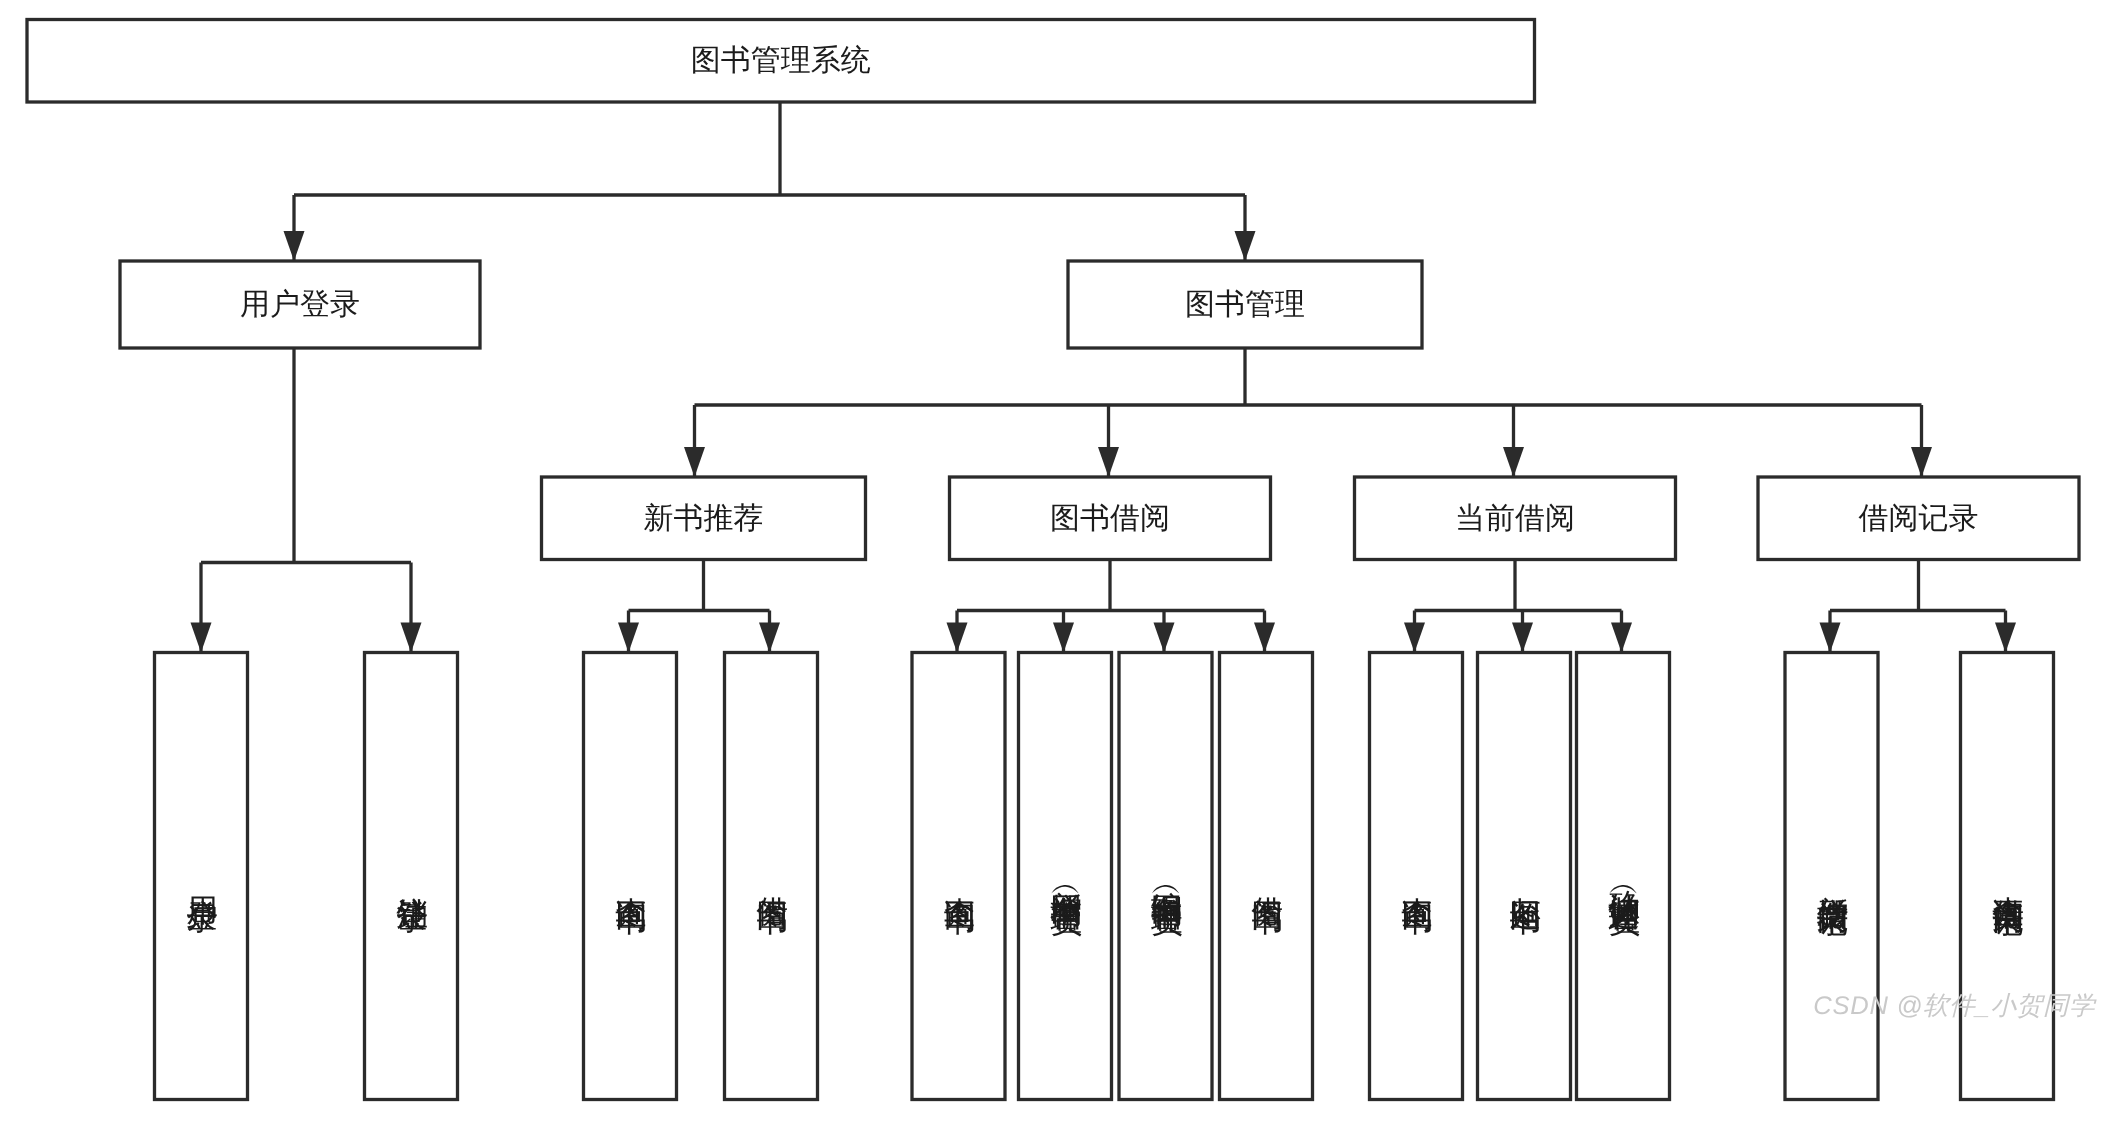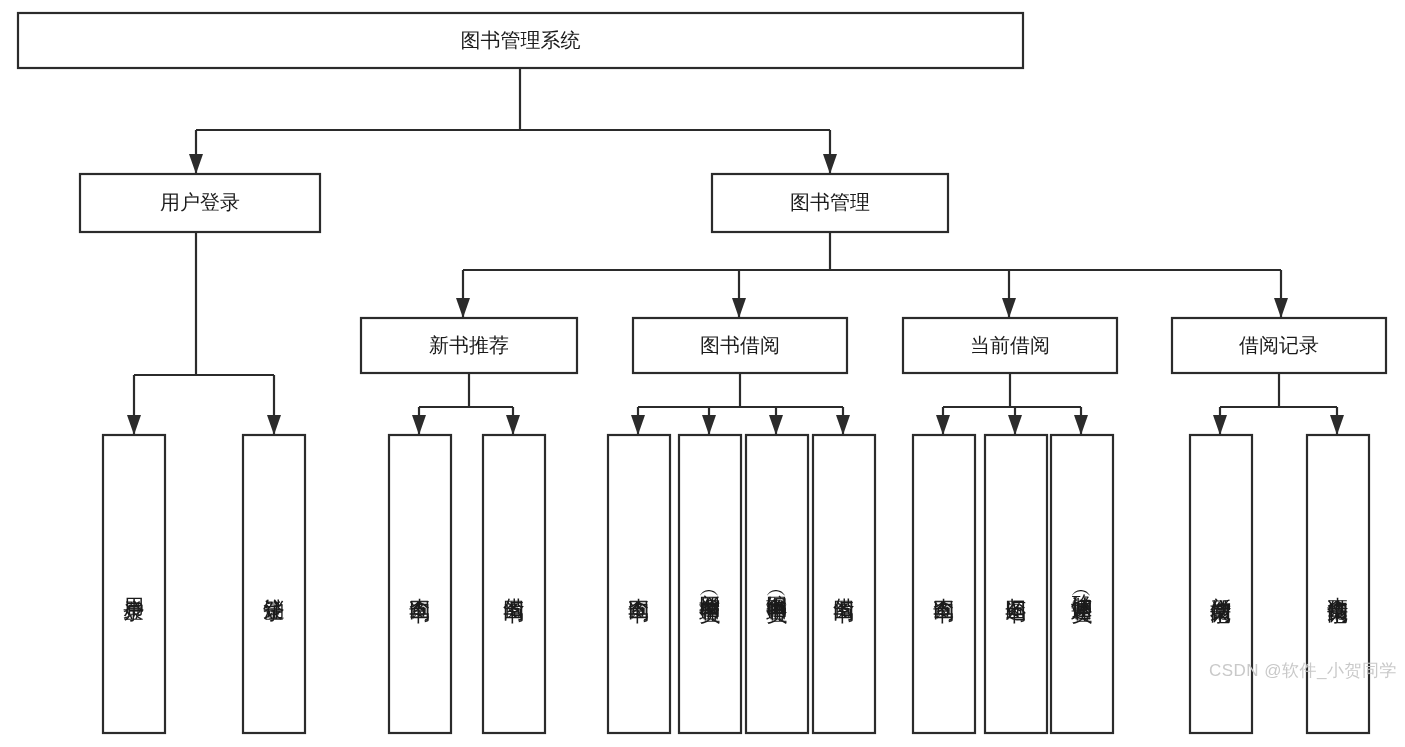--- a/index.html
+++ b/index.html
@@ -71,6 +71,7 @@
     color: #c9c9c9;
     letter-spacing: 0.5px;
     white-space: nowrap;
+    font-style: italic;
   }
 </style>
 </head>

